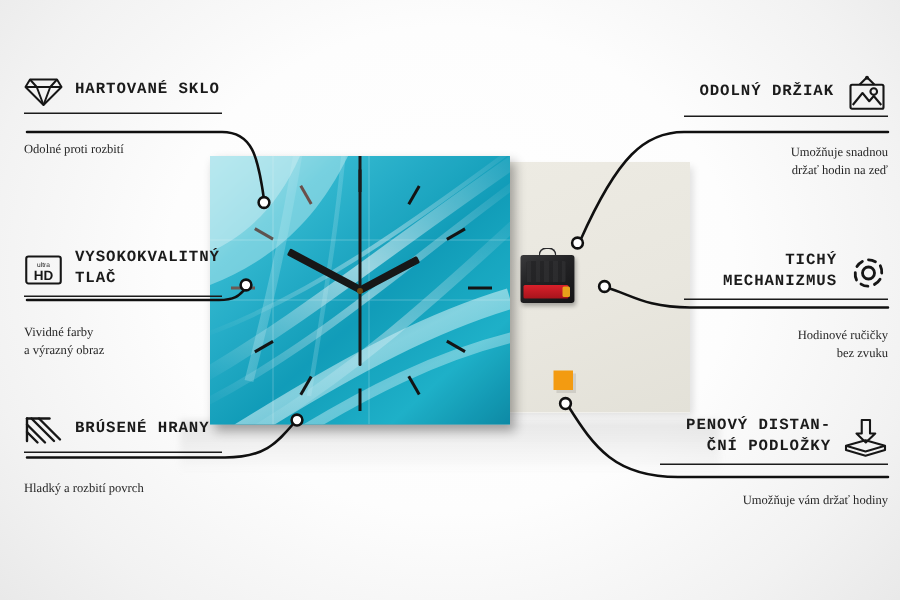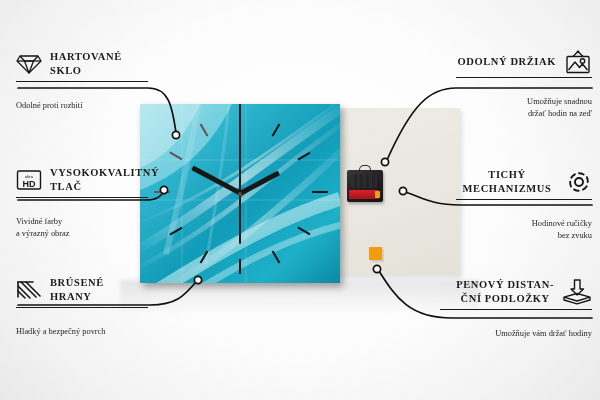--- a/index.html
+++ b/index.html
@@ -21,7 +21,7 @@
   .feat.left .head  { justify-content:flex-start; }
   .feat.right .head { justify-content:flex-end; }
   .feat .title {
-    font-family:Liberation Serif, serif;
+    font-family:Liberation Mono, monospace;
     font-weight:bold;
     font-size:10.5px;
     letter-spacing:.6px;

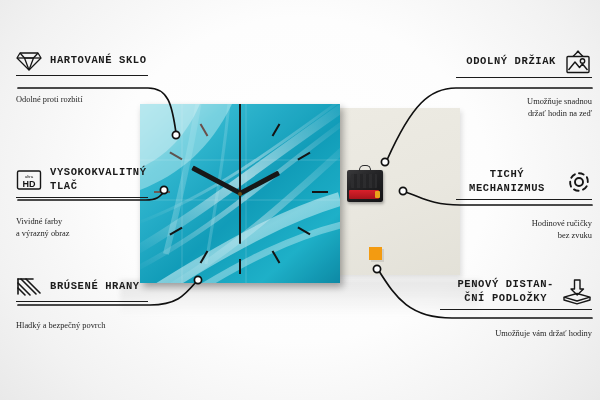--- a/index.html
+++ b/index.html
@@ -29,7 +29,7 @@
     color:#1b1b1b;
     text-transform:uppercase;
   }
-  .feat.right .title { text-align:center; }
+  .feat.right .title { text-align:right; }
   .feat .rule {
     height:1px; background:#1b1b1b; margin-top:3px; width:100%;
   }

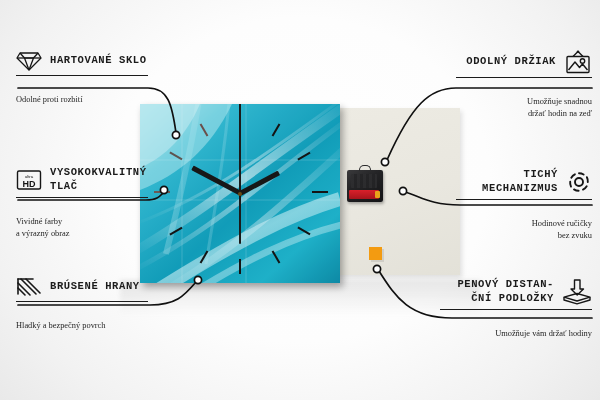--- a/index.html
+++ b/index.html
@@ -271,7 +271,7 @@
     </div>
     <div class="rule"></div>
     <div class="desc">
-      <div>Hladký a bezpečný povrch</div>
+      <div>Hladký a rozbití povrch</div>
     </div>
   </div>
 

